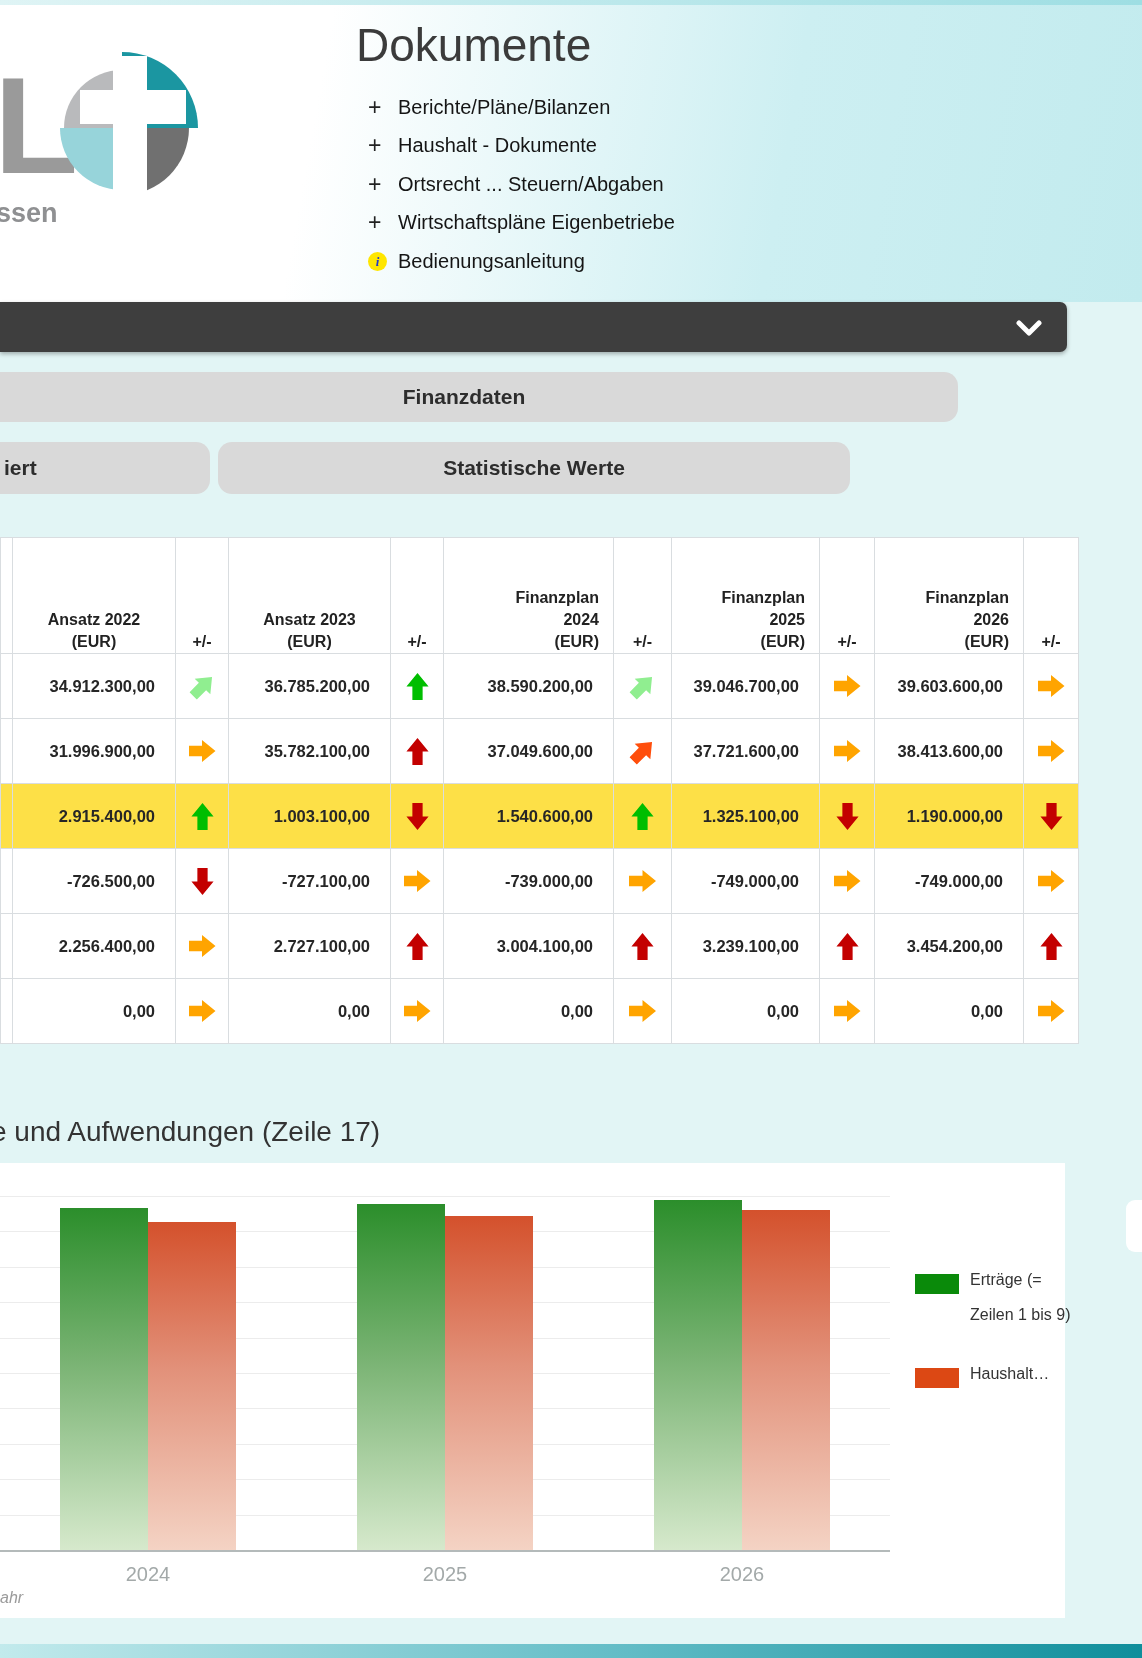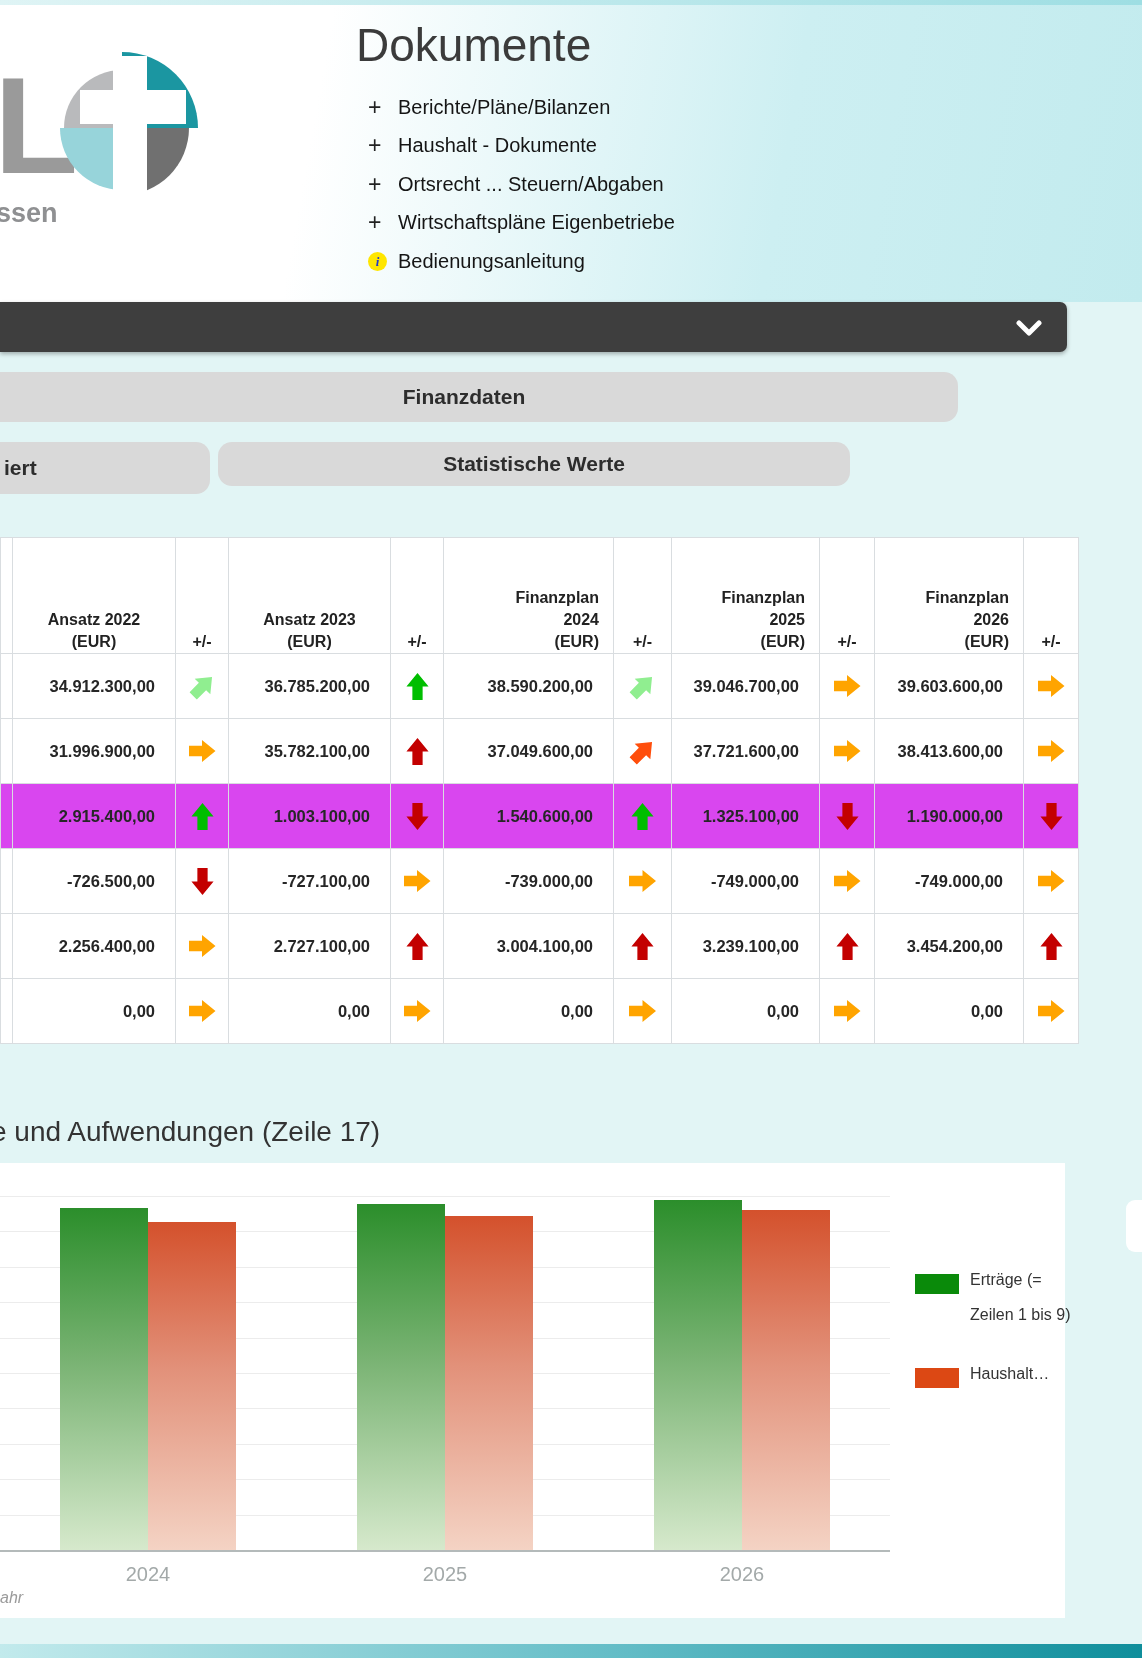--- a/index.html
+++ b/index.html
@@ -38,7 +38,7 @@
   #pill-fin{left:-30px;top:372px;width:988px;height:50px;}
   #pill-left{left:-300px;top:442px;width:510px;height:52px;}
   #pill-left span{position:absolute;left:304px;}
-  #pill-stat{left:218px;top:442px;width:632px;height:44px;}
+  #pill-stat{left:218px;top:442px;width:632px;height:52px;}
 
   
   #fin-table{position:absolute;left:0;top:537px;border-collapse:collapse;table-layout:fixed;background:#fff;}

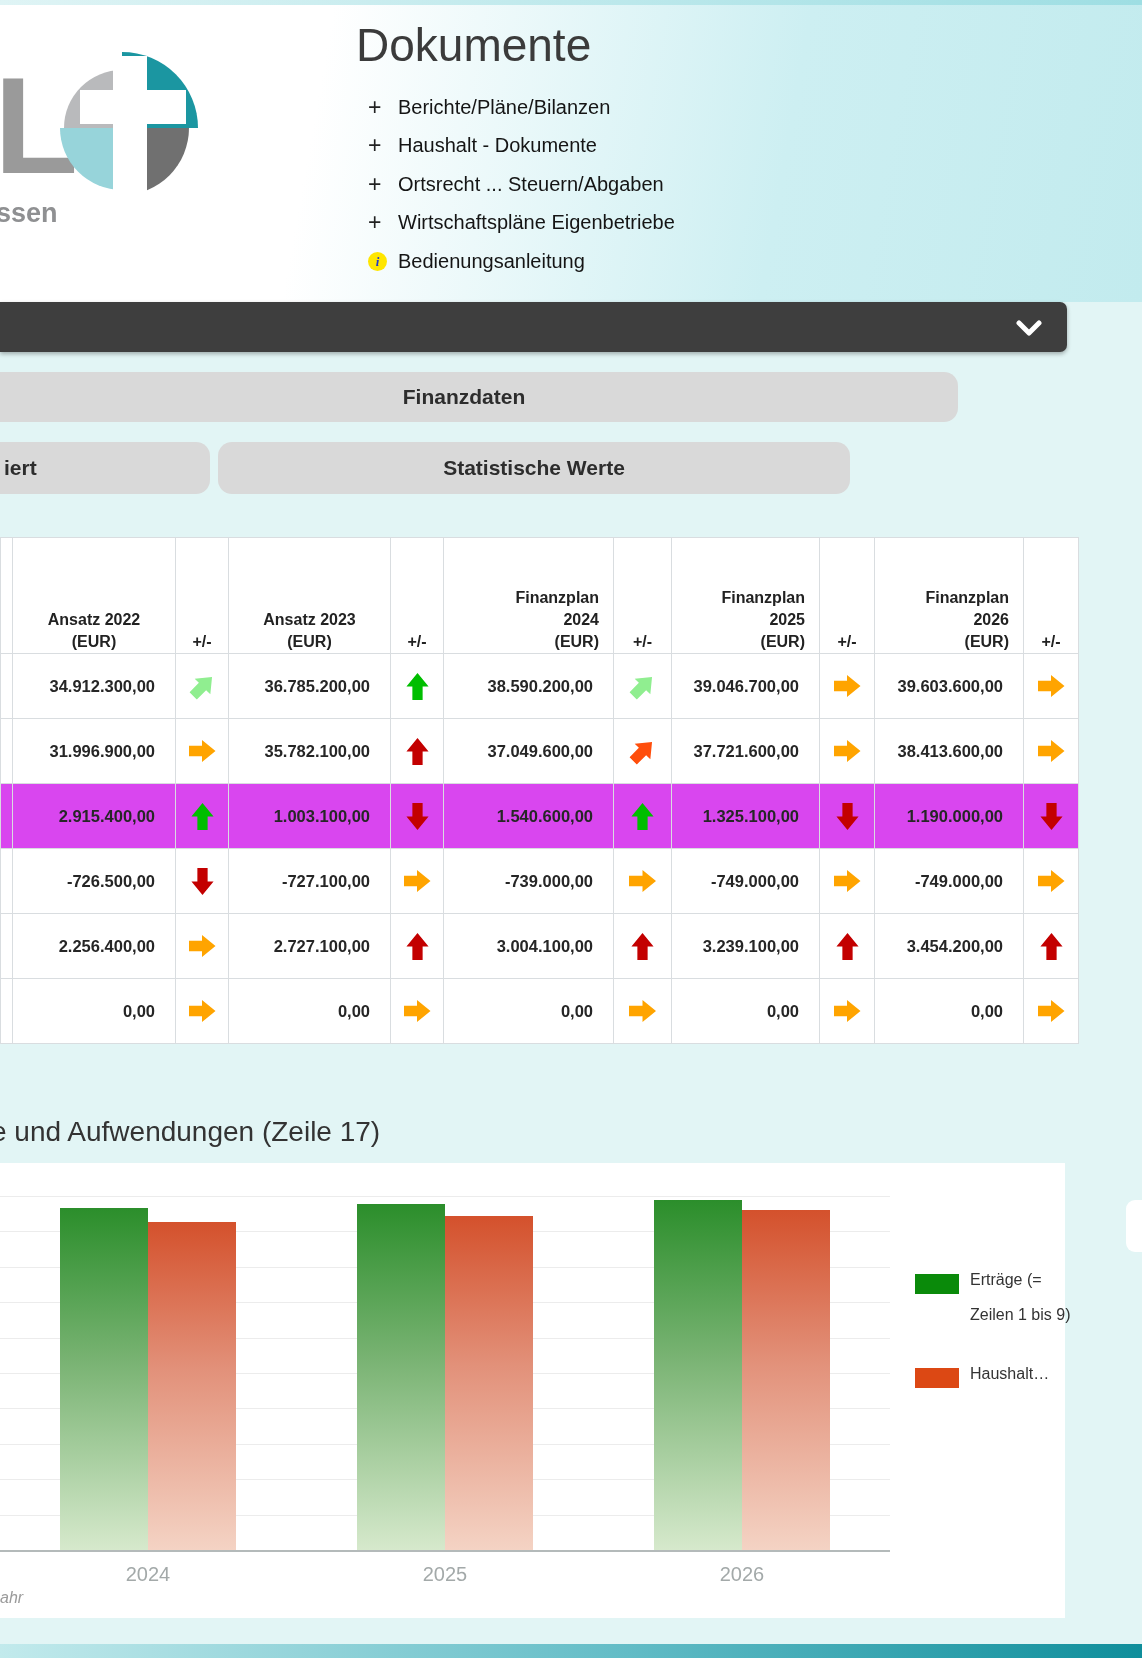--- a/index.html
+++ b/index.html
@@ -45,7 +45,7 @@
   #fin-table td,#fin-table th{border:1px solid #d9dde0;overflow:hidden;}
   #fin-table thead tr{height:116px;}
   #fin-table tbody tr{height:65px;background:#fff;}
-  #fin-table tbody tr.shaded{background:#d946ef;}
+  #fin-table tbody tr.shaded{background:#fde047;}
   #fin-table th{vertical-align:bottom;font-size:16px;line-height:22px;color:#222;padding:0 0 0 0;}
   #fin-table th.center{text-align:center;}
   #fin-table th.right{text-align:right;padding-right:14px;}

